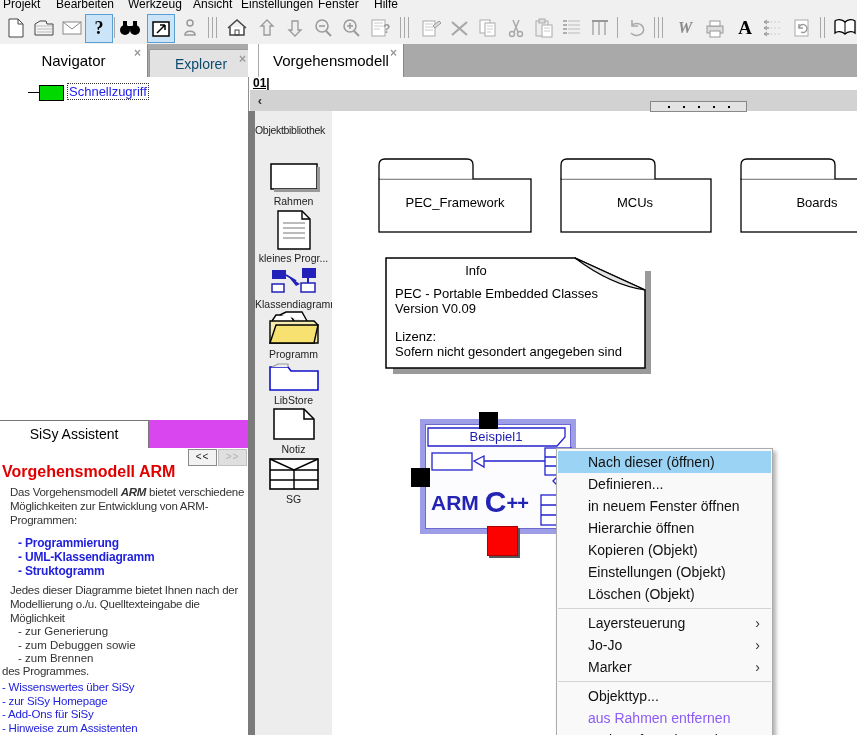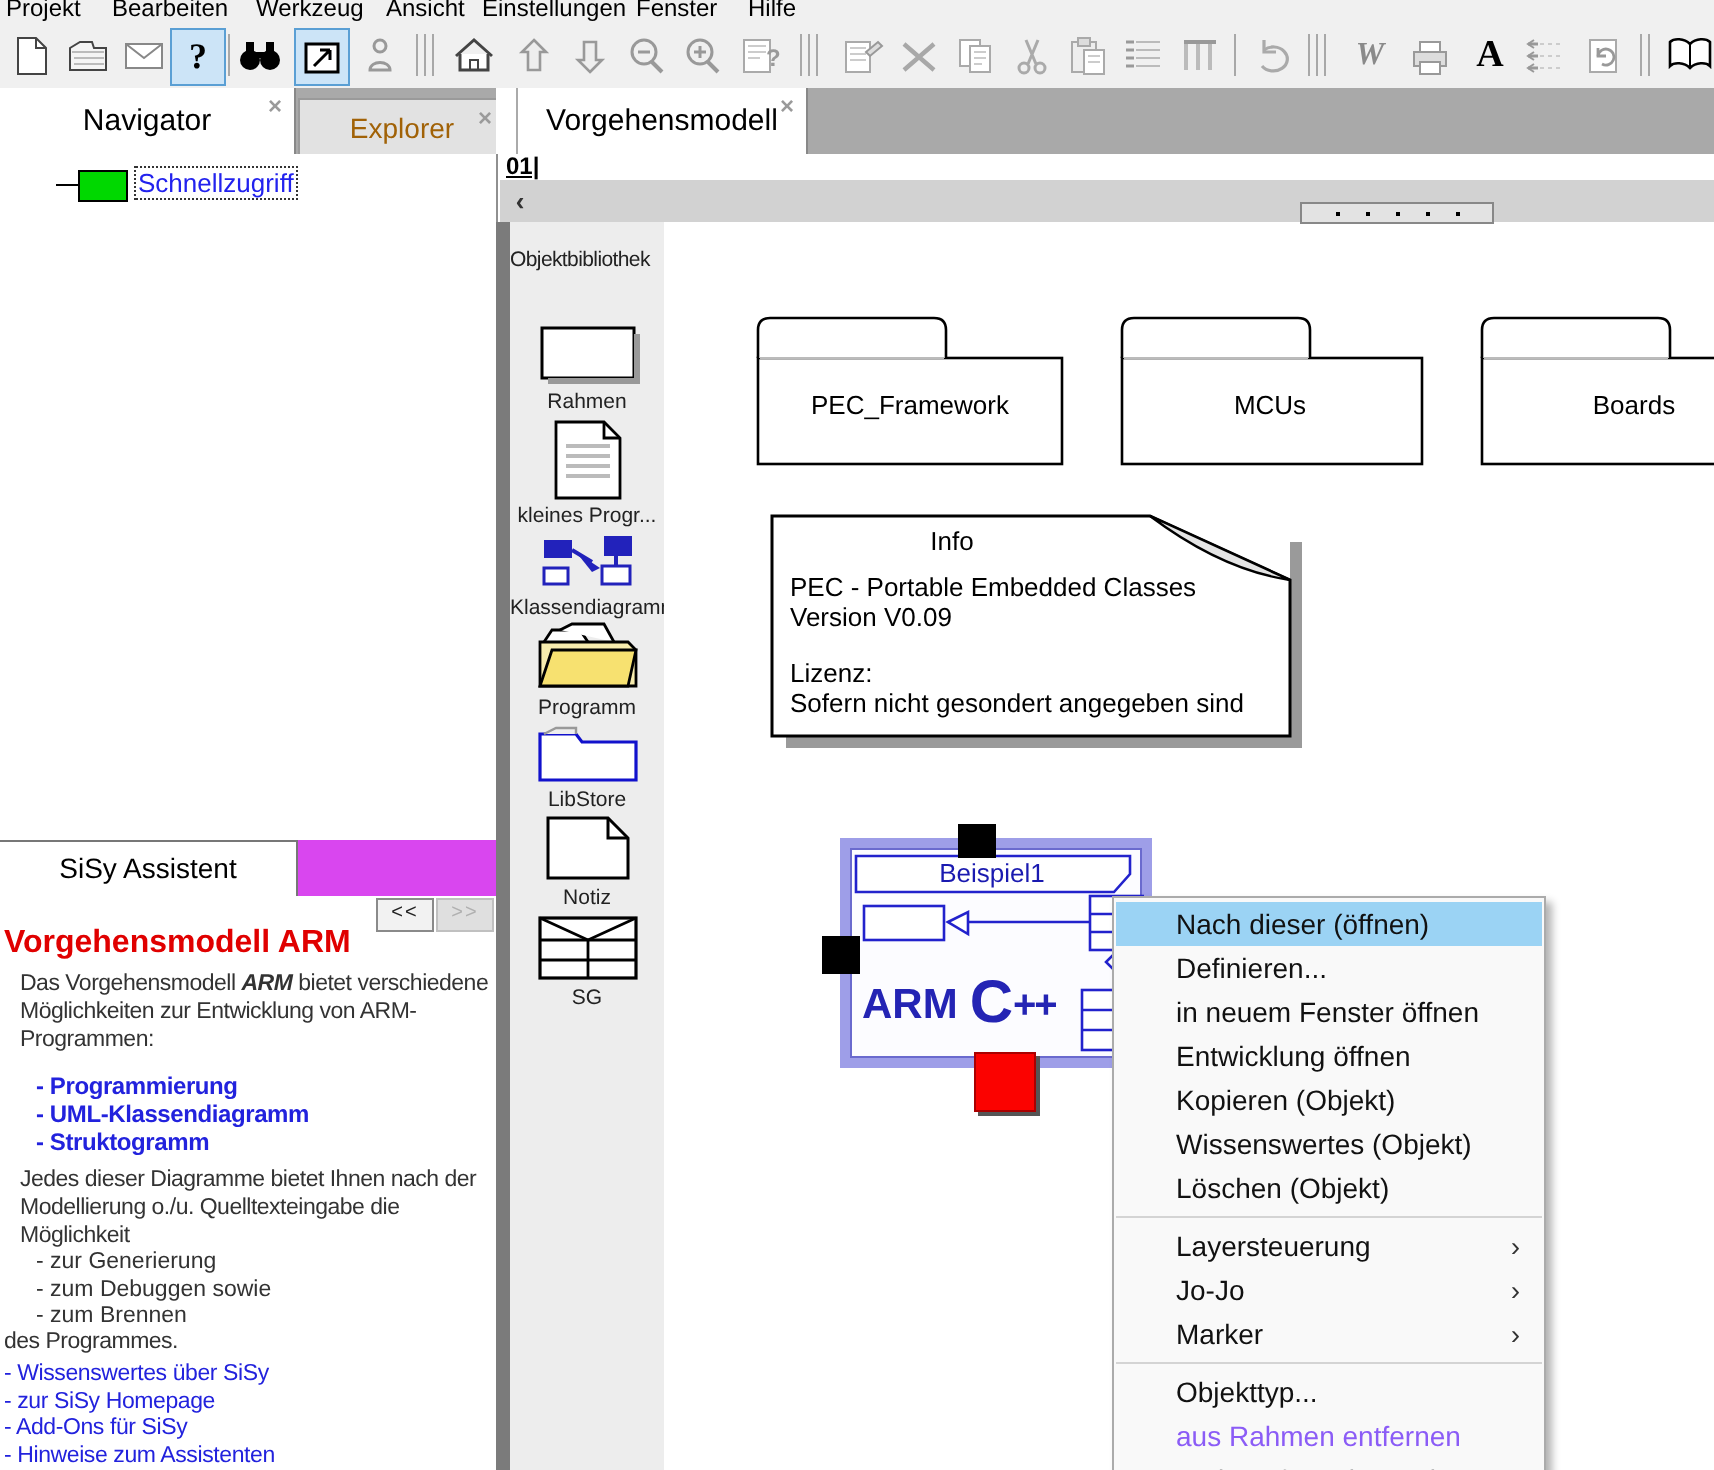--- a/index.html
+++ b/index.html
@@ -22,7 +22,7 @@
   .tab-close{position:absolute;right:6px;top:2px;font-size:12px;color:#9a9a9a;font-weight:bold;}
   #tab-navigator{left:0;top:0;width:147px;height:33px;border-right:1px solid #888;}
   #tab-explorer{left:149px;top:5px;width:102px;height:28px;background:#e2e2e2;border:1px solid #9a9a9a;border-bottom:none;}
-  #tab-explorer .tab-label{font-size:14px;top:6px;color:#a16207;}
+  #tab-explorer .tab-label{font-size:14px;top:6px;color:#0c4a6e;}
   #strip-gap{left:248px;top:0px;width:20px;height:33px;background:#fff;}
   #tab-vorgehensmodell{left:258px;top:0;width:144px;height:33px;border-left:1px solid #aaa;border-right:1px solid #888;}
   

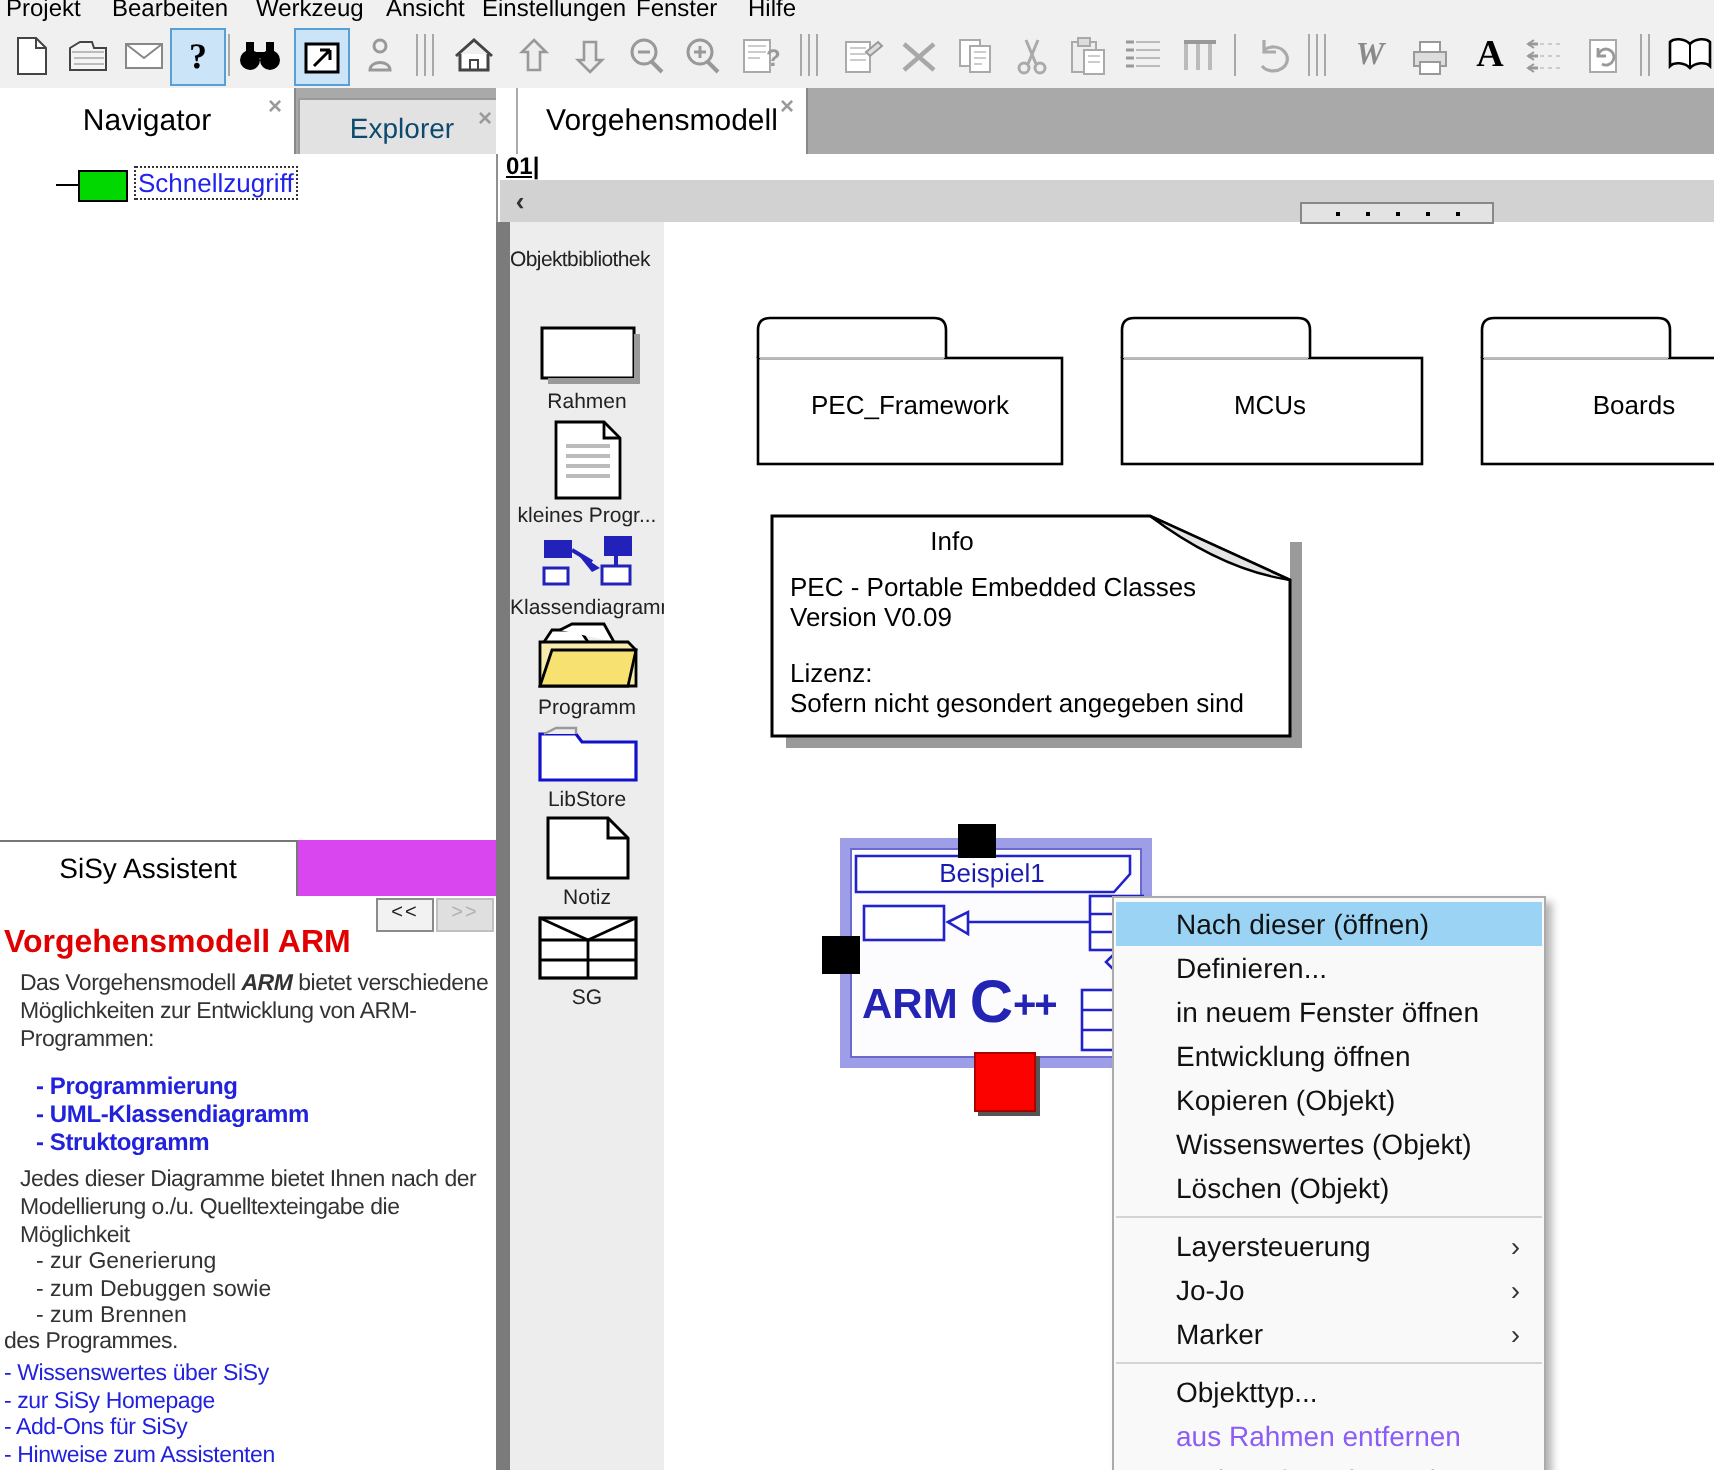--- a/index.html
+++ b/index.html
@@ -478,7 +478,7 @@
     <div class="cm-item hl">Nach dieser (öffnen)</div>
     <div class="cm-item">Definieren...</div>
     <div class="cm-item">in neuem Fenster öffnen</div>
-    <div class="cm-item">Entwicklung öffnen</div>
+    <div class="cm-item">Hierarchie öffnen</div>
     <div class="cm-item">Kopieren (Objekt)</div>
     <div class="cm-item">Wissenswertes (Objekt)</div>
     <div class="cm-item">Löschen (Objekt)</div>

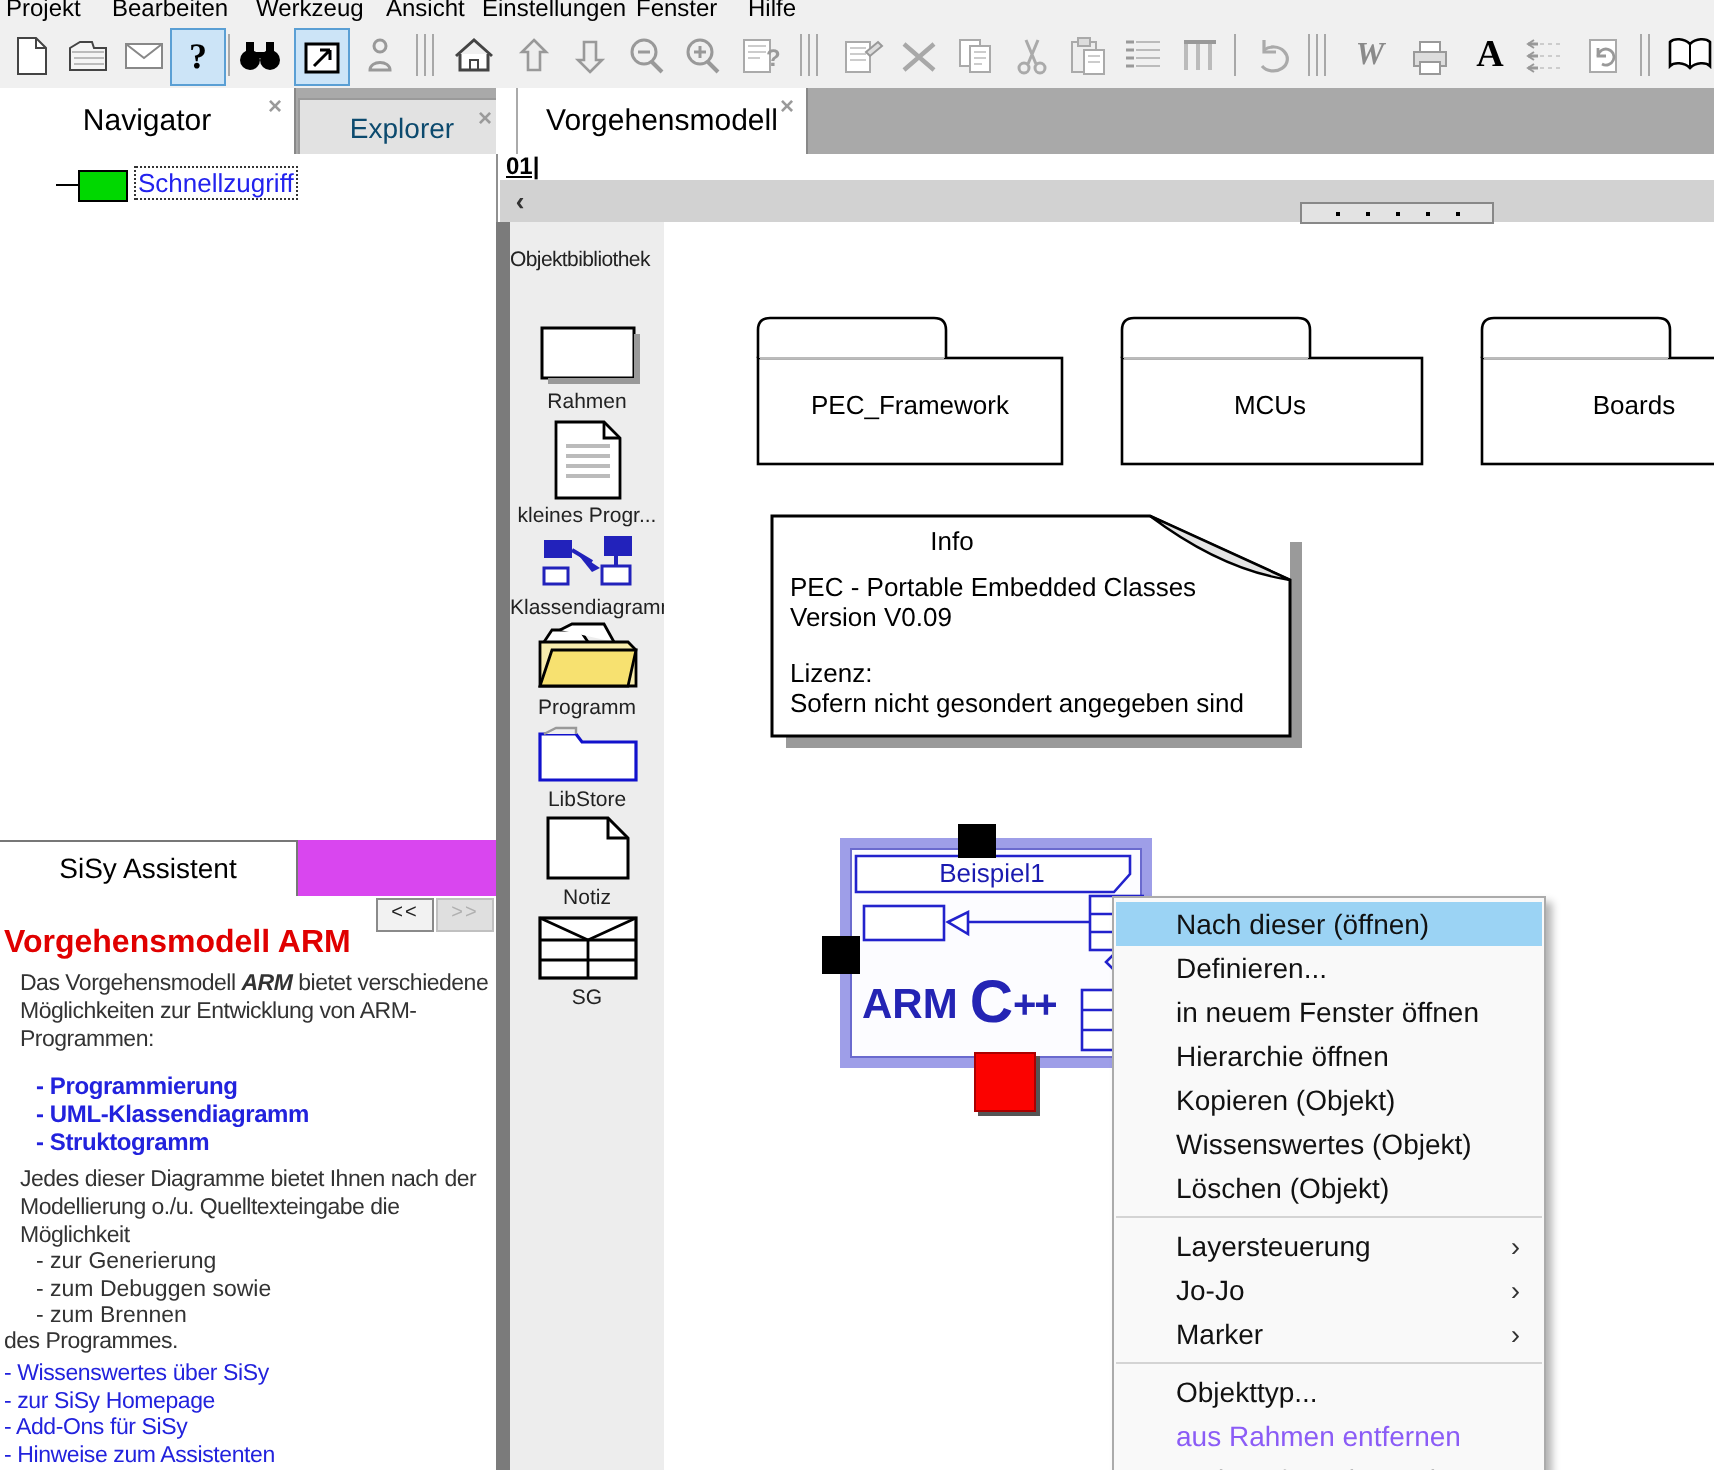--- a/index.html
+++ b/index.html
@@ -480,7 +480,7 @@
     <div class="cm-item">in neuem Fenster öffnen</div>
     <div class="cm-item">Hierarchie öffnen</div>
     <div class="cm-item">Kopieren (Objekt)</div>
-    <div class="cm-item">Wissenswertes (Objekt)</div>
+    <div class="cm-item">Einstellungen (Objekt)</div>
     <div class="cm-item">Löschen (Objekt)</div>
     <div class="cm-sep"></div>
     <div class="cm-item"><span>Layersteuerung</span><span class="cm-arrow">›</span></div>

